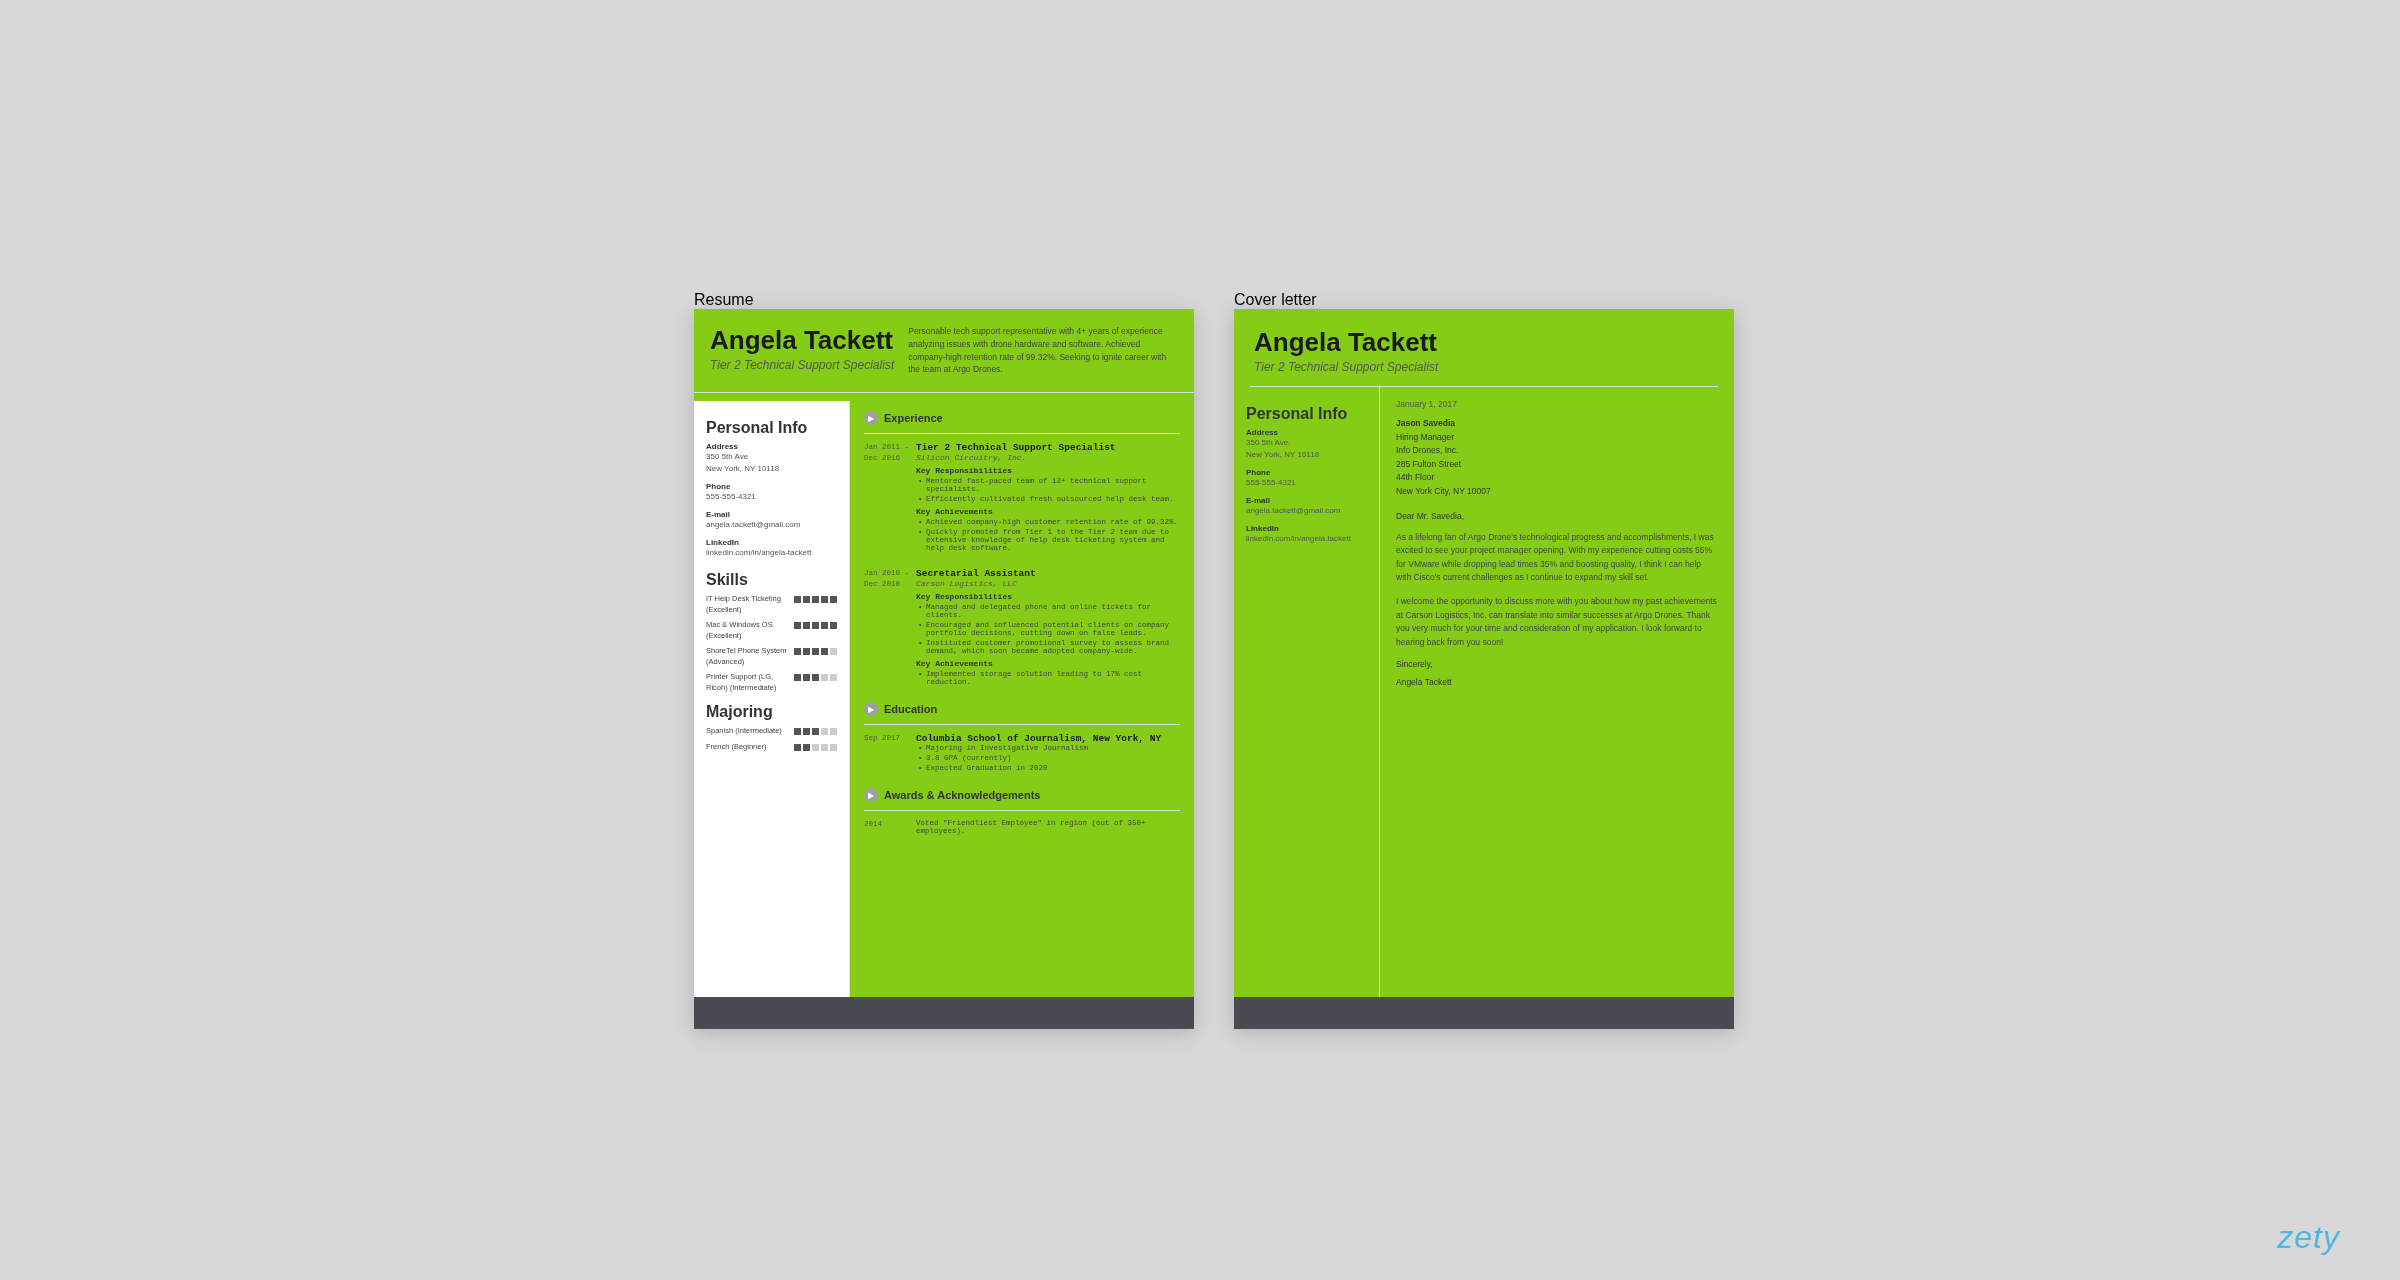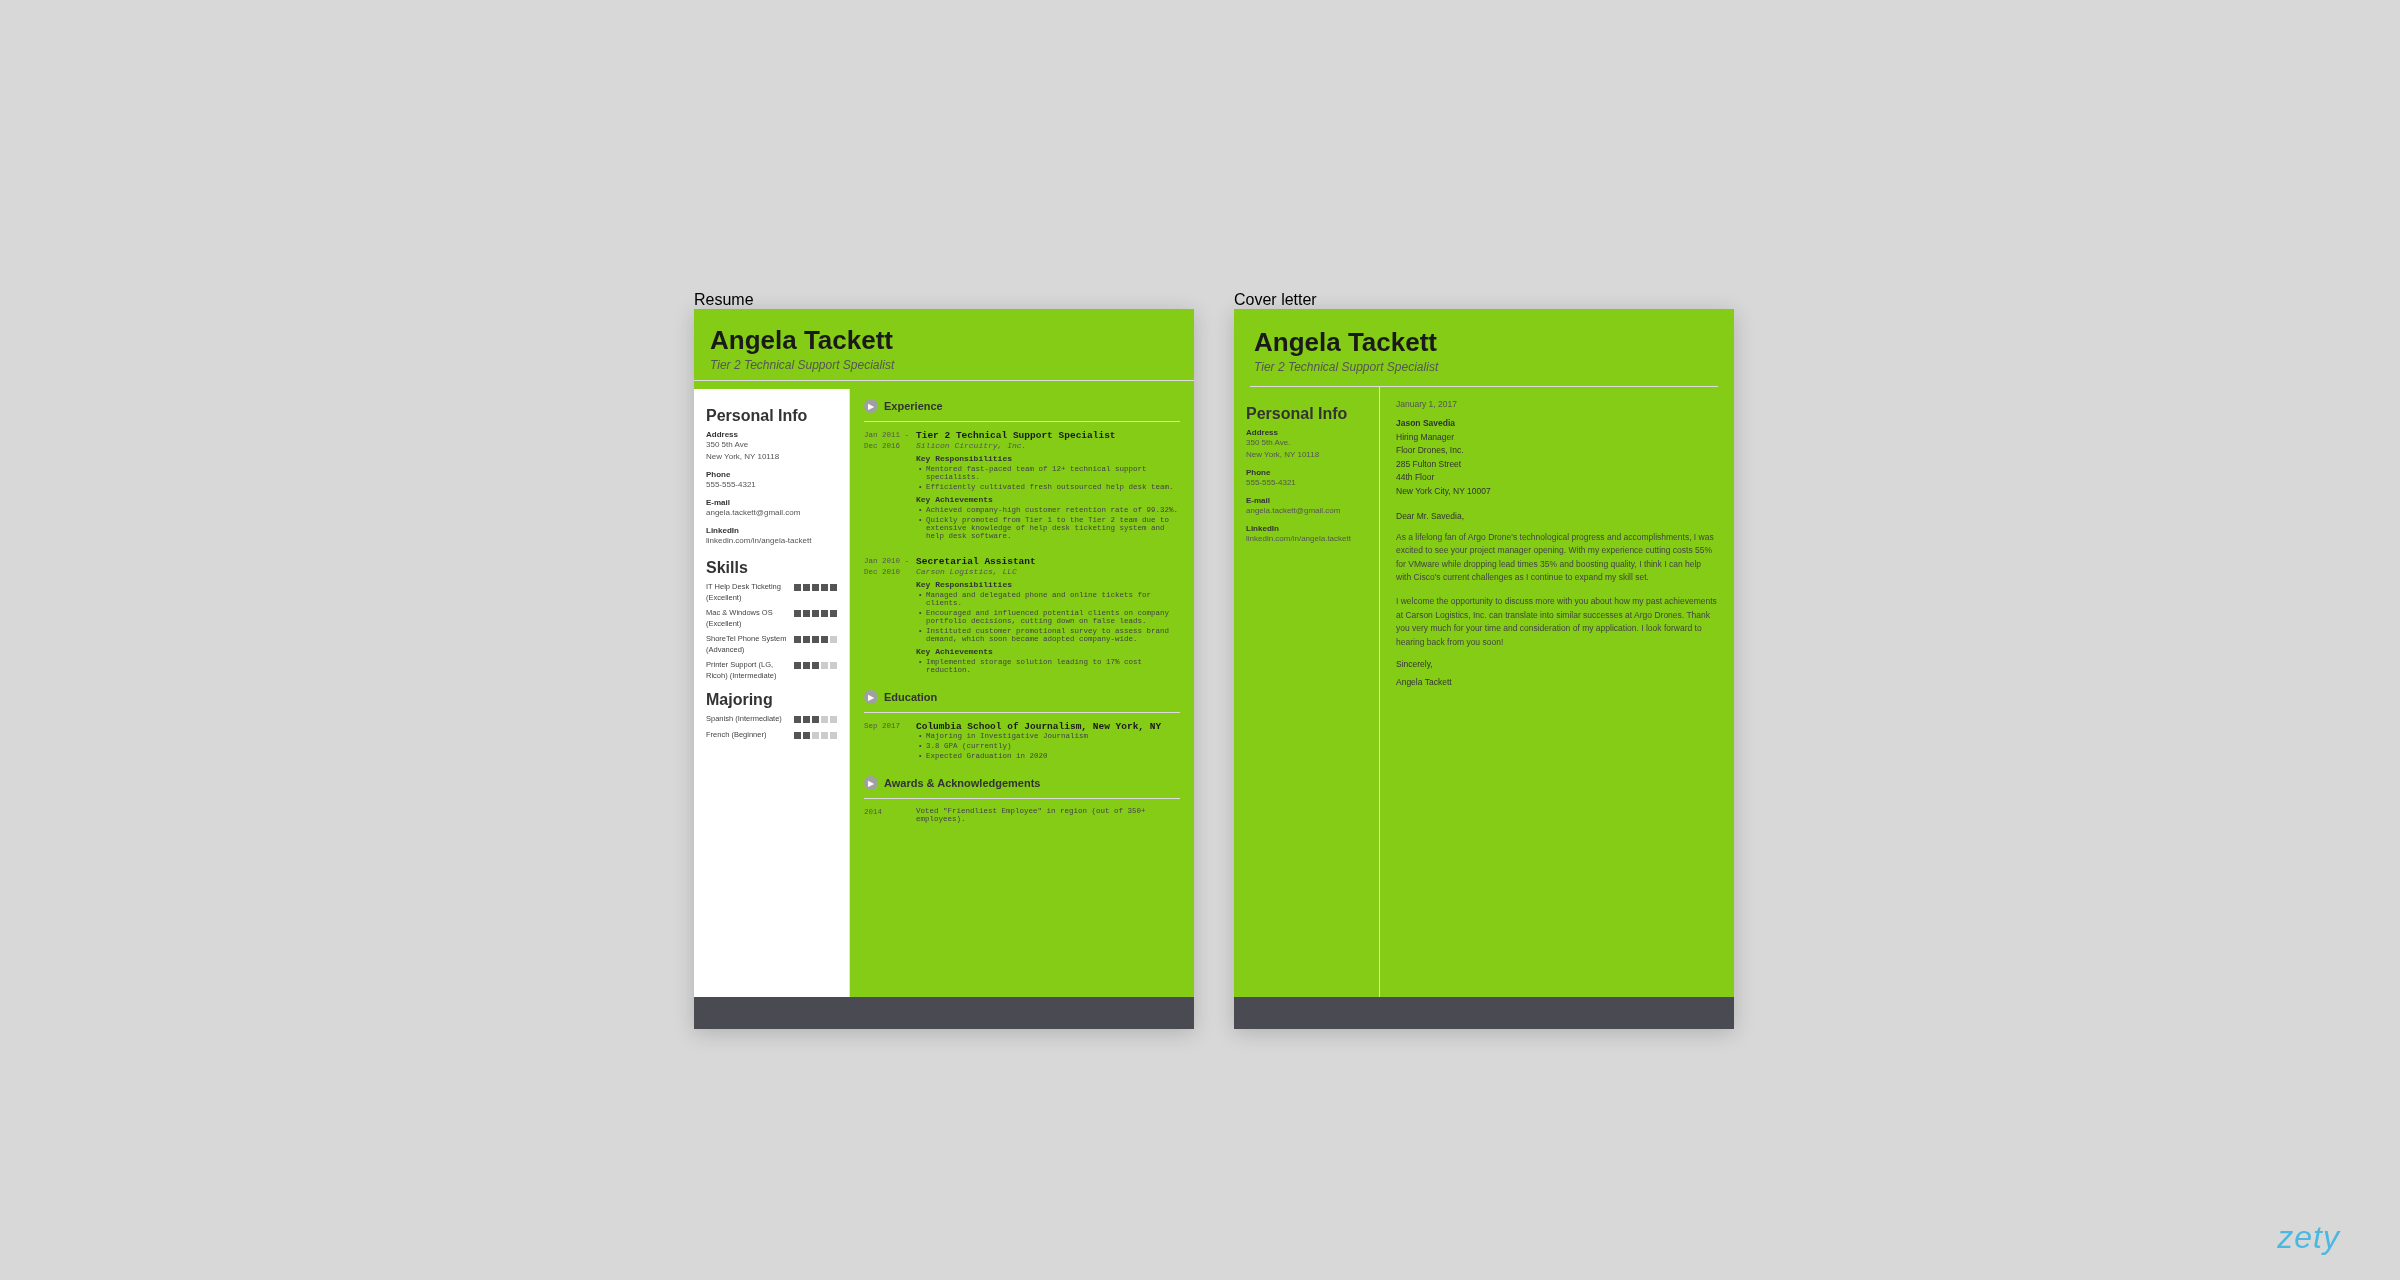--- a/index.html
+++ b/index.html
@@ -307,6 +307,9 @@
           <div class="resume-name">Angela Tackett</div>
           <div class="resume-title">Tier 2 Technical Support Specialist</div>
         </div>
+        <div class="resume-summary-area">
+          <div class="summary-text">Personable tech support representative with 4+ years of experience analyzing issues with drone hardware and software. Achieved company-high retention rate of 99.32%. Seeking to ignite career with the team at Argo Drones.</div>
+        </div>
       </div>
 
       <hr class="section-divider">

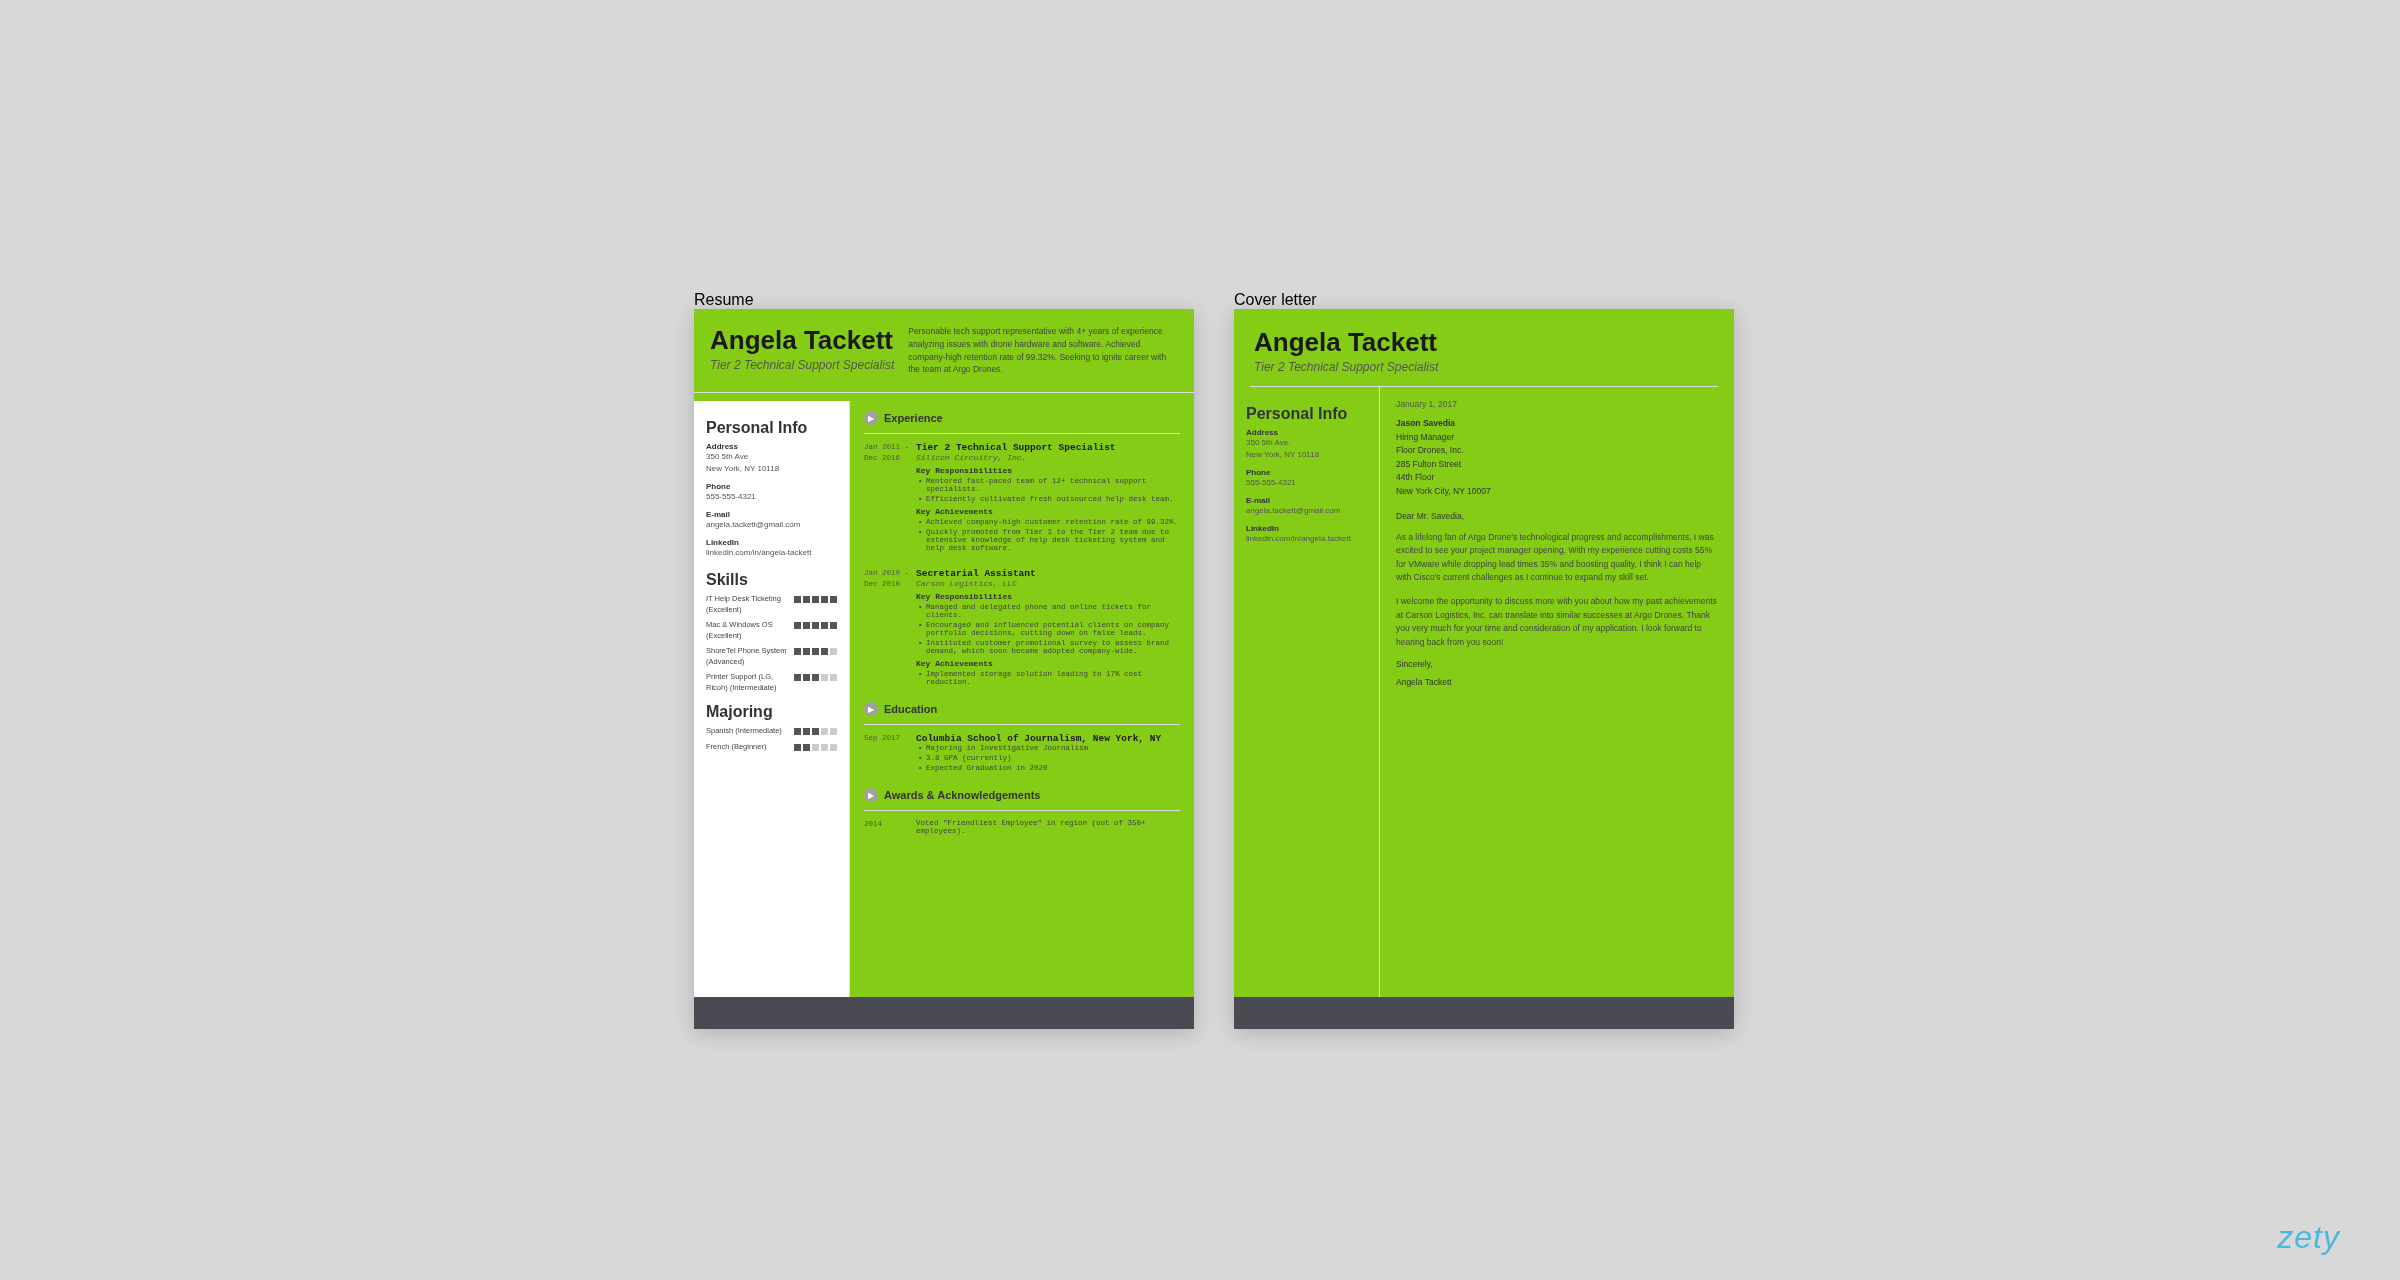--- a/index.html
+++ b/index.html
@@ -530,7 +530,7 @@
           <div class="cover-recipient">
             <div class="cover-recipient-name">Jason Savedia</div>
             <div>Hiring Manager</div>
-            <div>Floor Drones, Inc.</div>
+            <div>Info Drones, Inc.</div>
             <div>285 Fulton Street</div>
             <div>44th Floor</div>
             <div>New York City, NY 10007</div>

